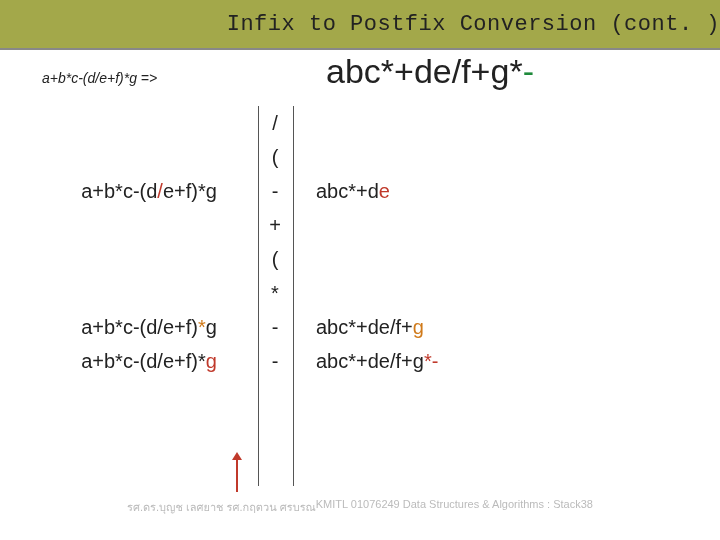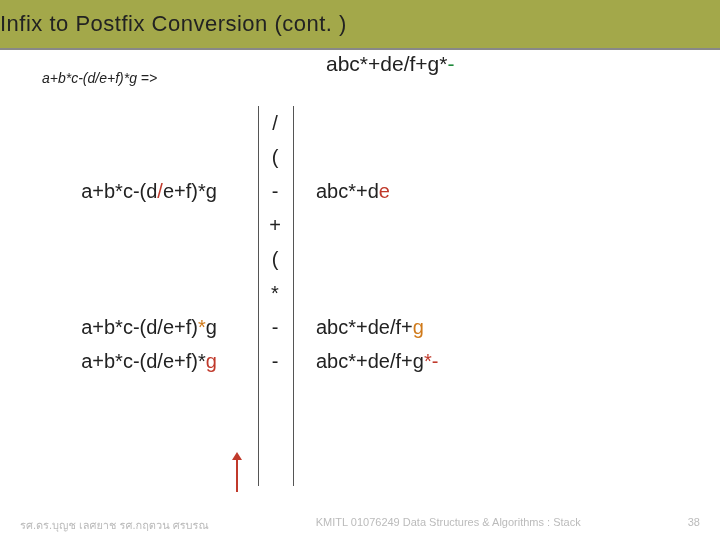--- a/index.html
+++ b/index.html
@@ -18,8 +18,9 @@
     width: 100%;
     display: flex;
     align-items: center;
-    justify-content: flex-start;
+    justify-content: flex-end;
     border-bottom: 2px solid #888;
+    font-family: Liberation Mono, monospace;
   }
   .title-text {
     font-size: 22px;

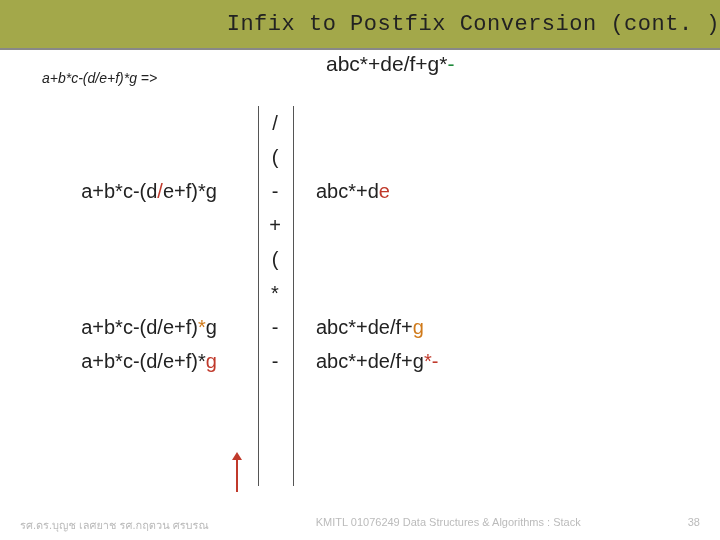--- a/index.html
+++ b/index.html
@@ -43,7 +43,7 @@
     position: absolute;
     left: 326px;
     top: -2px;
-    font-size: 21px;
+    font-size: 34px;
     color: #222;
   }
   .grid {

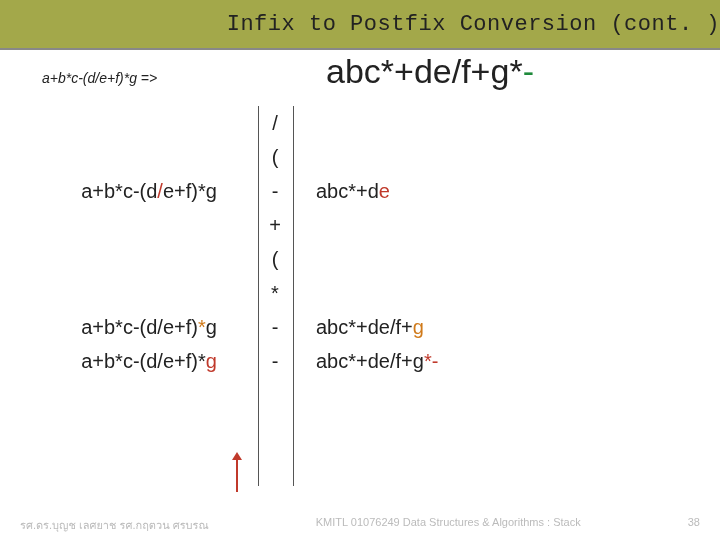--- a/index.html
+++ b/index.html
@@ -83,13 +83,13 @@
   }
   .footer {
     position:absolute;
-    bottom:6px;
+    bottom:24px;
     left:0;
     width:100%;
     font-size:11px;
     color:#bbb;
     display:flex;
-    justify-content:space-between;
+    justify-content:center;
     padding:0 20px;
     box-sizing:border-box;
   }

